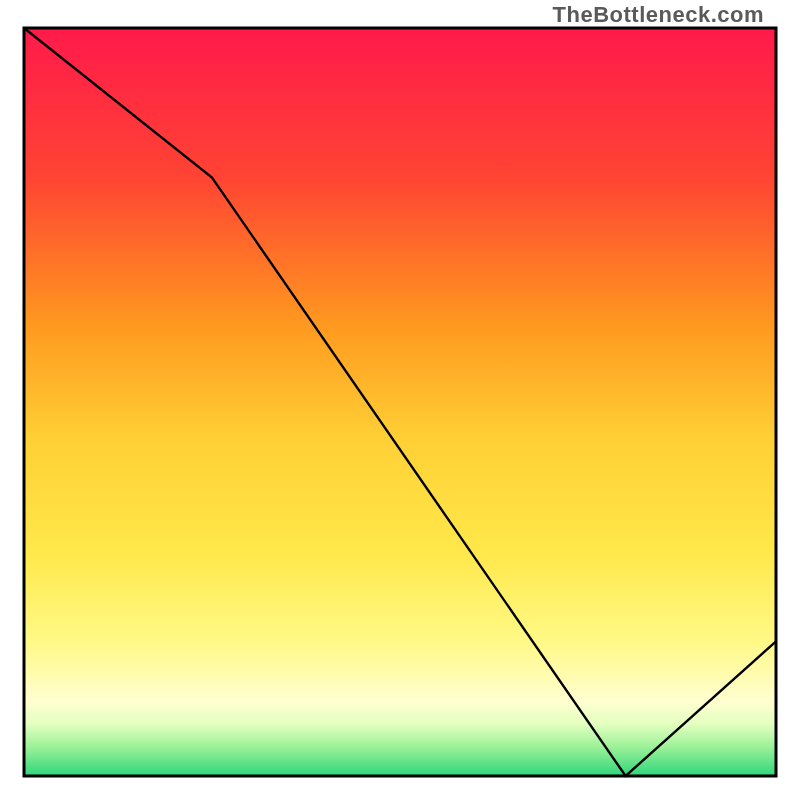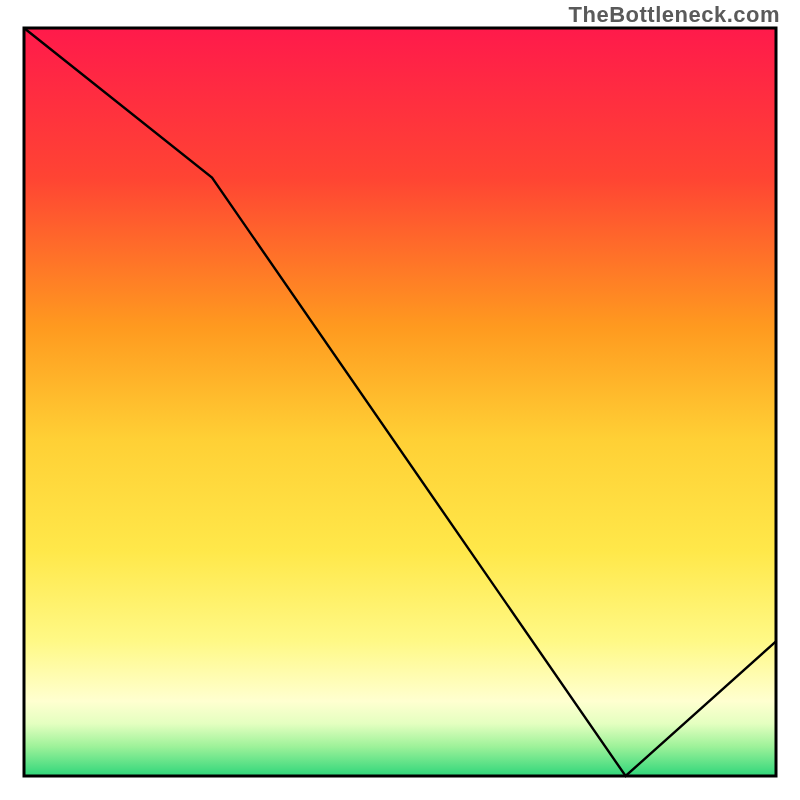--- a/index.html
+++ b/index.html
@@ -18,7 +18,7 @@
   .attribution {
     position: absolute;
     top: 2px;
-    right: 20px;
+    right: 36px;
     font-size: 22px;
     font-weight: bold;
     color: #5a5a5a;

